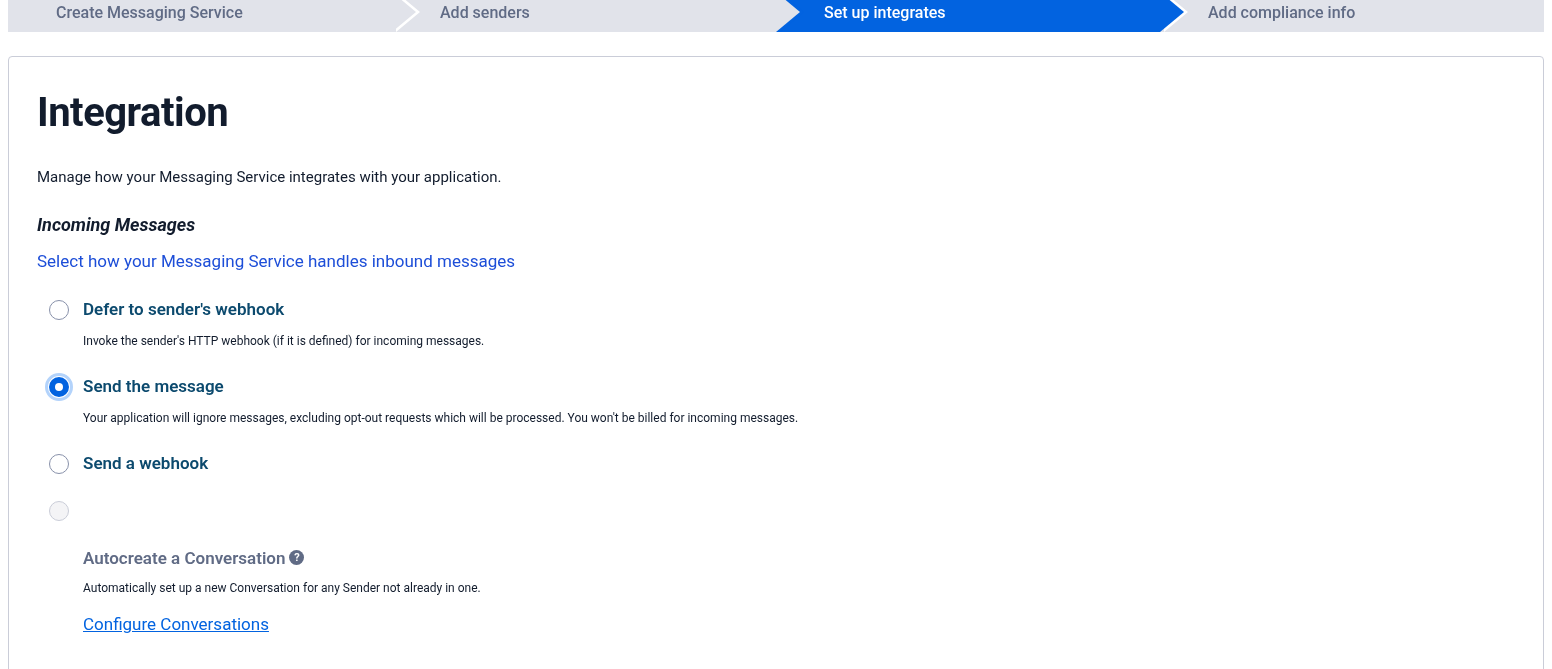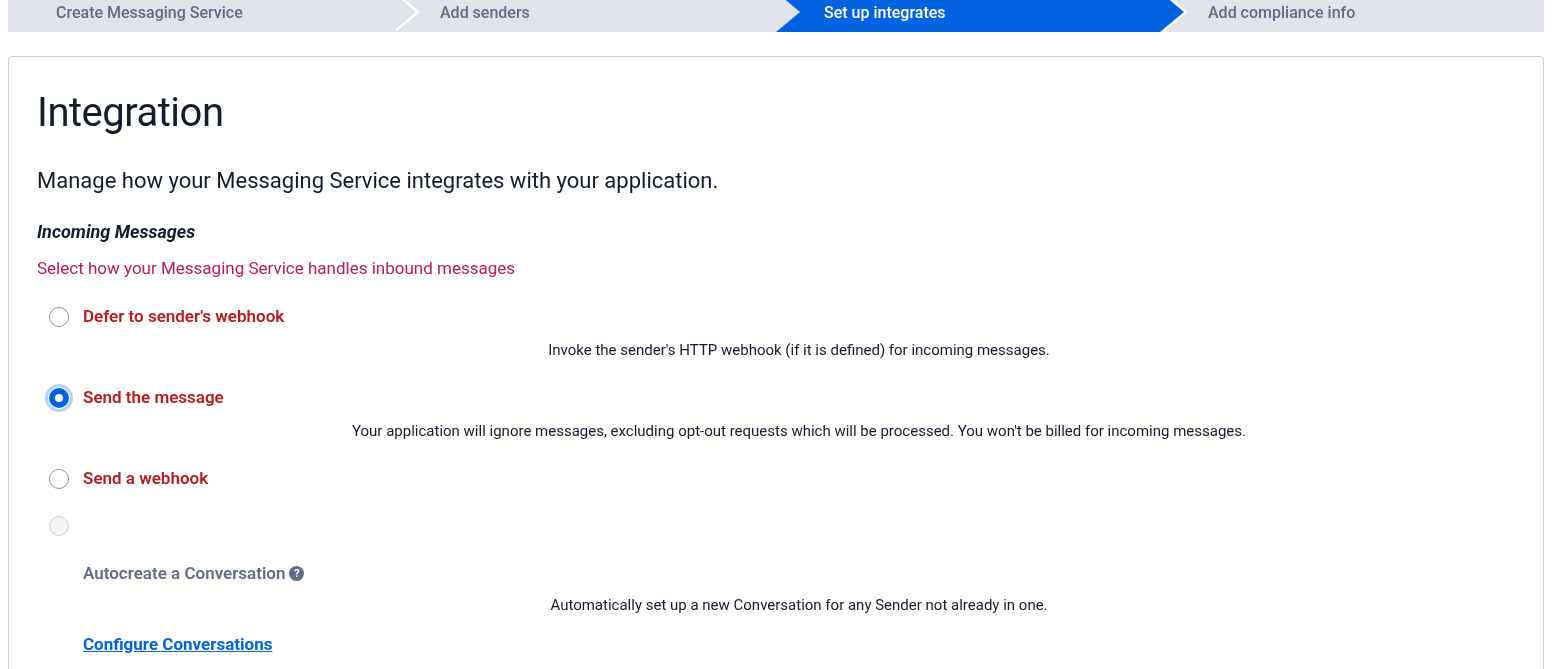--- a/index.html
+++ b/index.html
@@ -75,7 +75,7 @@
     }
     h1 {
       font-size: 40px;
-      font-weight: 400;
+      font-weight: 700;
       letter-spacing: -0.5px;
       color: #121c2d;
       margin-bottom: 32px;

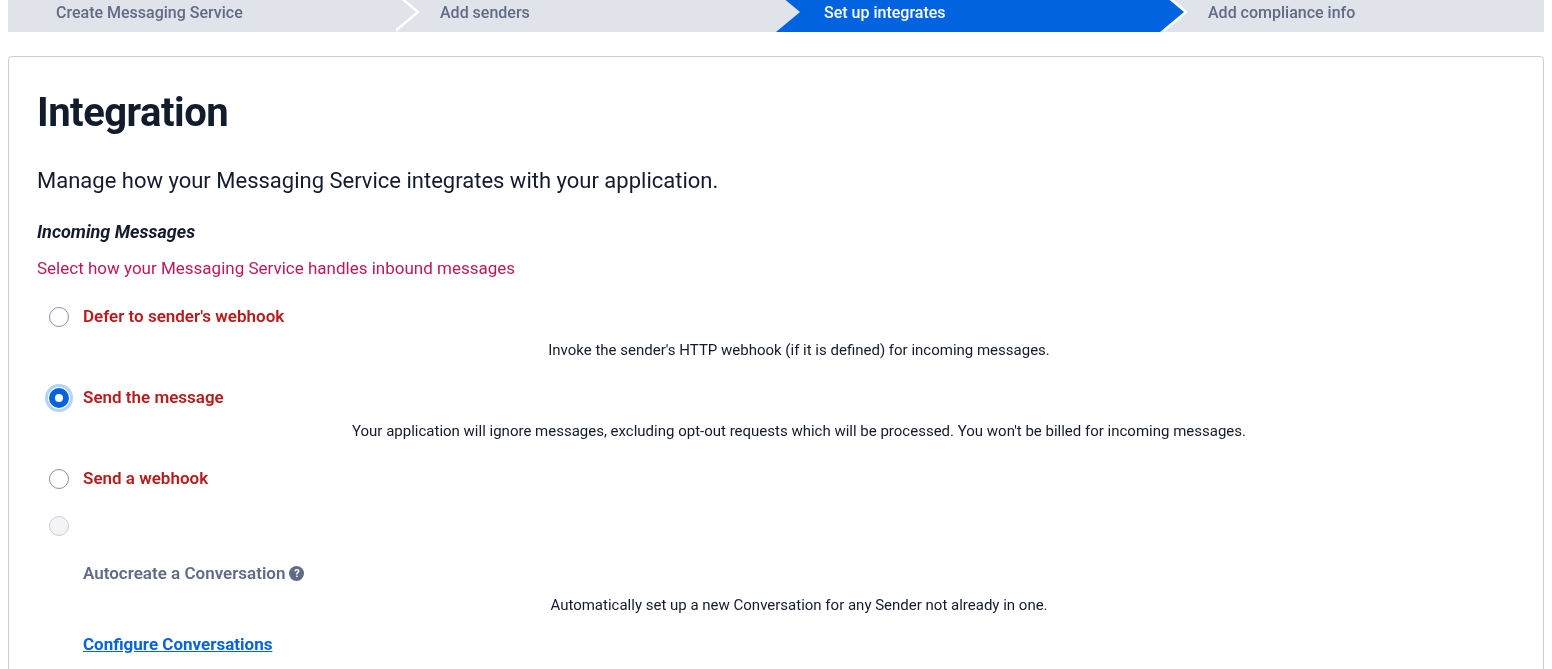--- a/index.html
+++ b/index.html
@@ -81,7 +81,7 @@
       margin-bottom: 32px;
     }
     .intro {
-      font-size: 22px;
+      font-size: 15px;
       color: #121c2d;
       margin-bottom: 28px;
     }

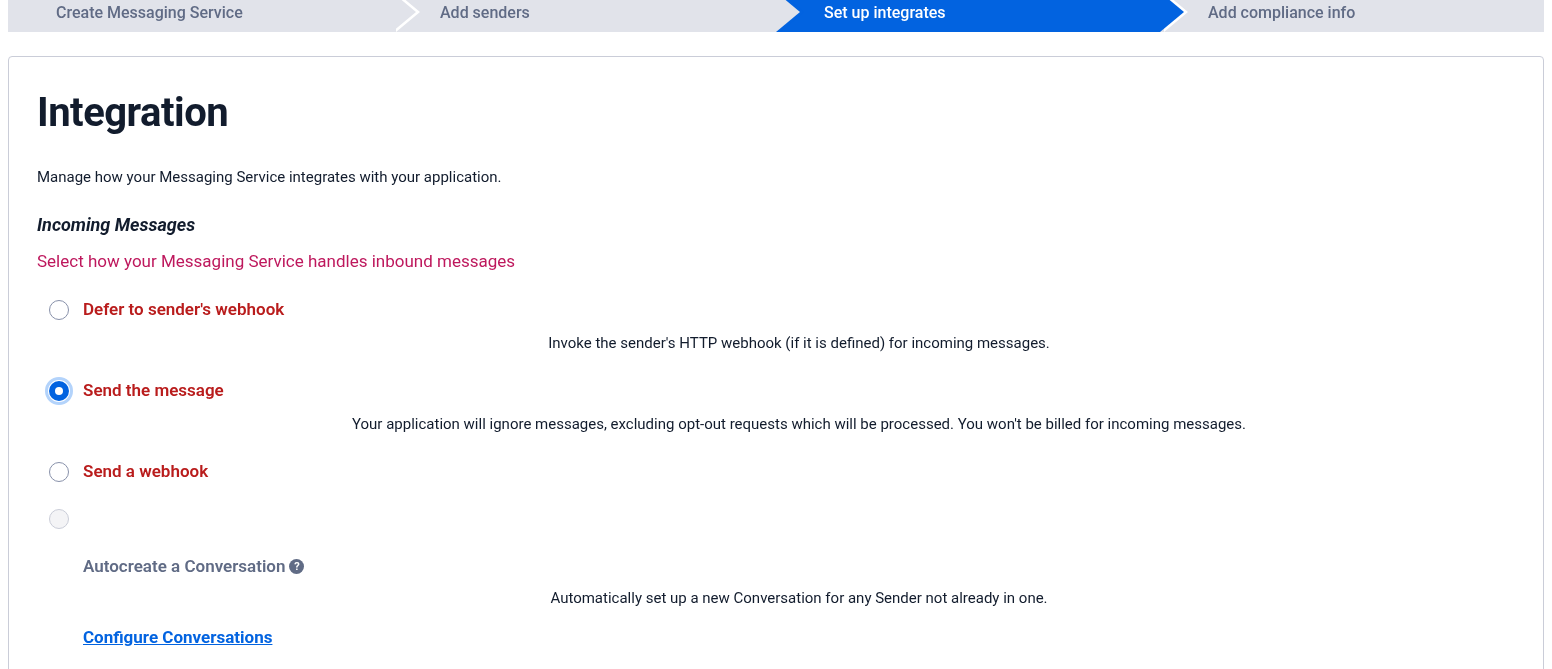--- a/index.html
+++ b/index.html
@@ -94,7 +94,7 @@
     }
     .subintro {
       font-size: 17px;
-      color: #be185d;
+      color: #1d4ed8;
       margin-bottom: 20px;
     }
     .option {

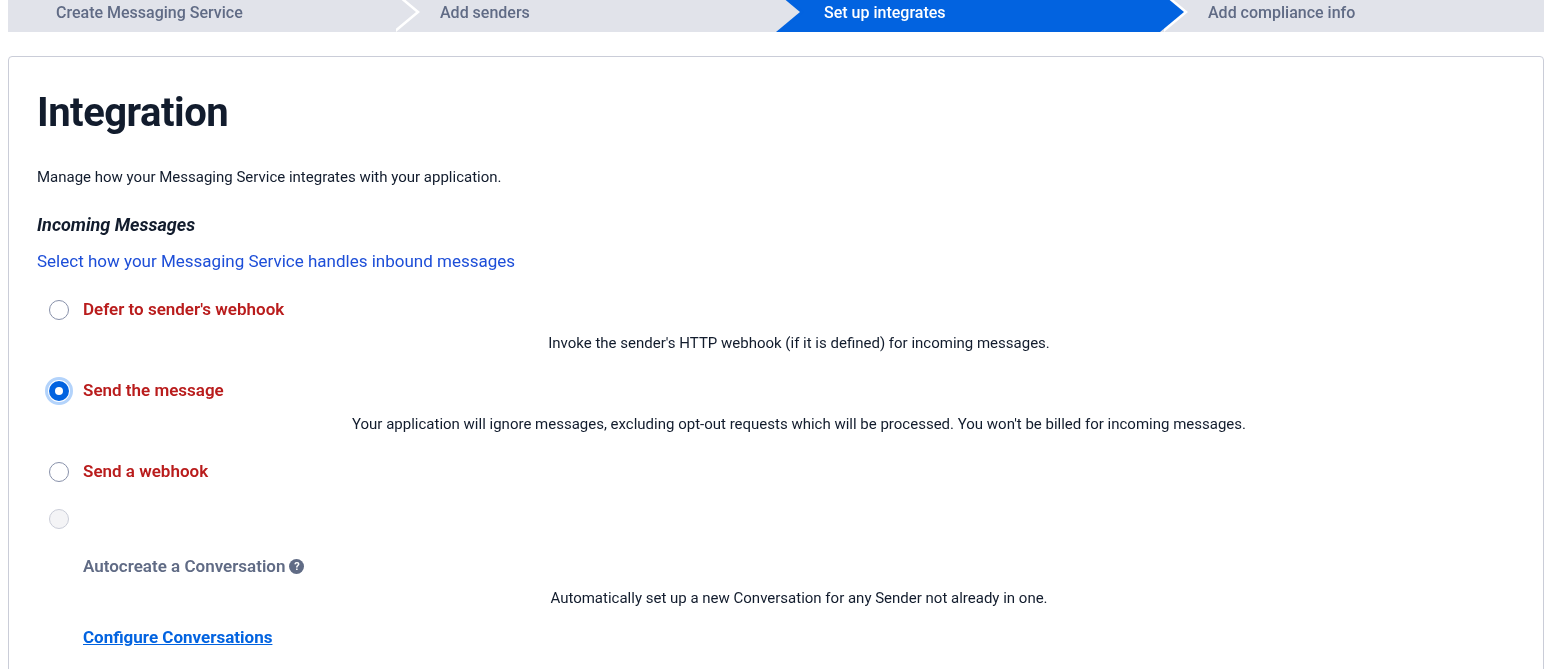--- a/index.html
+++ b/index.html
@@ -143,7 +143,7 @@
     .opt-label {
       font-size: 17px;
       font-weight: 600;
-      color: #b91c1c;
+      color: #0c4a6e;
       display: inline-flex;
       align-items: center;
       gap: 4px;

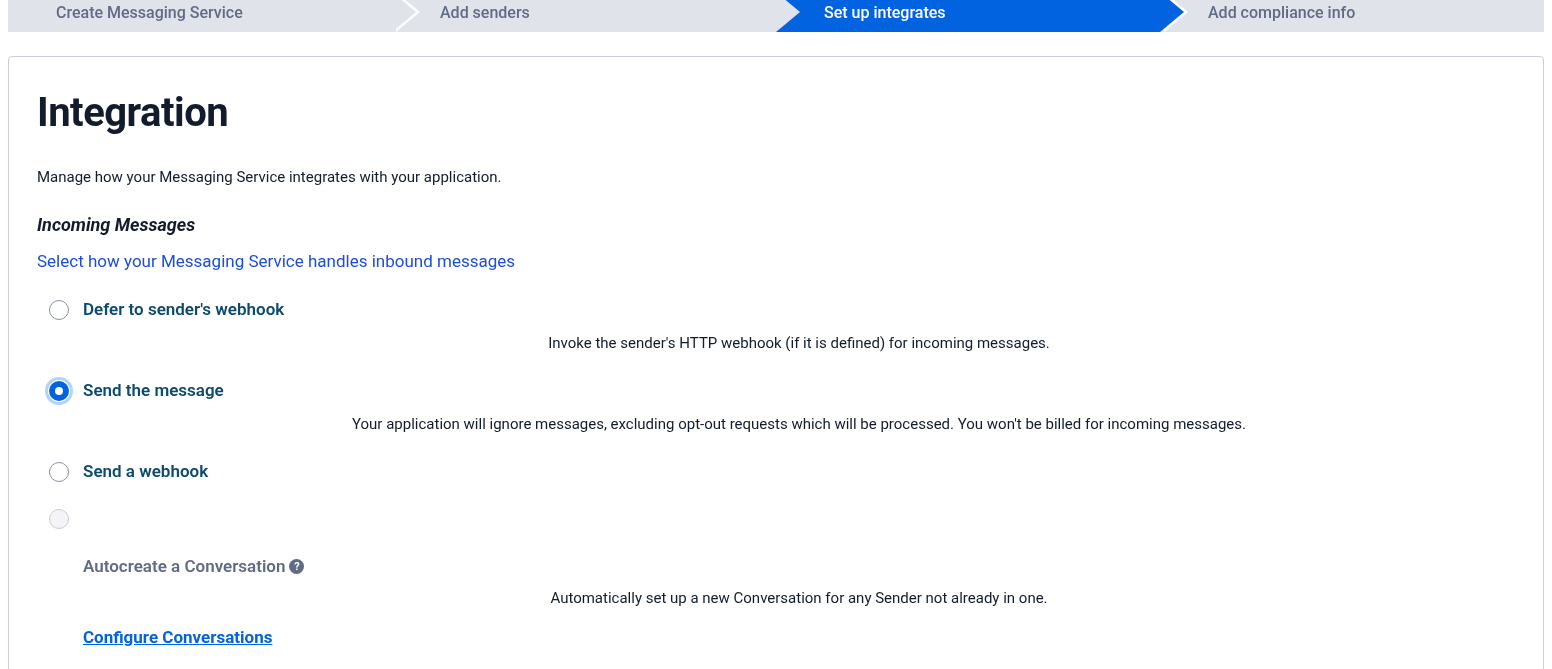--- a/index.html
+++ b/index.html
@@ -150,11 +150,10 @@
     }
     .opt-label.disabled { color: #606b85; margin-top: 48px; }
     .opt-desc {
-      font-size: 15px;
+      font-size: 12px;
       color: #121c2d;
       margin-top: 14px;
       line-height: 1.4;
-      text-align: center;
     }
     .opt-desc.tight { margin-top: 12px; }
     .link {

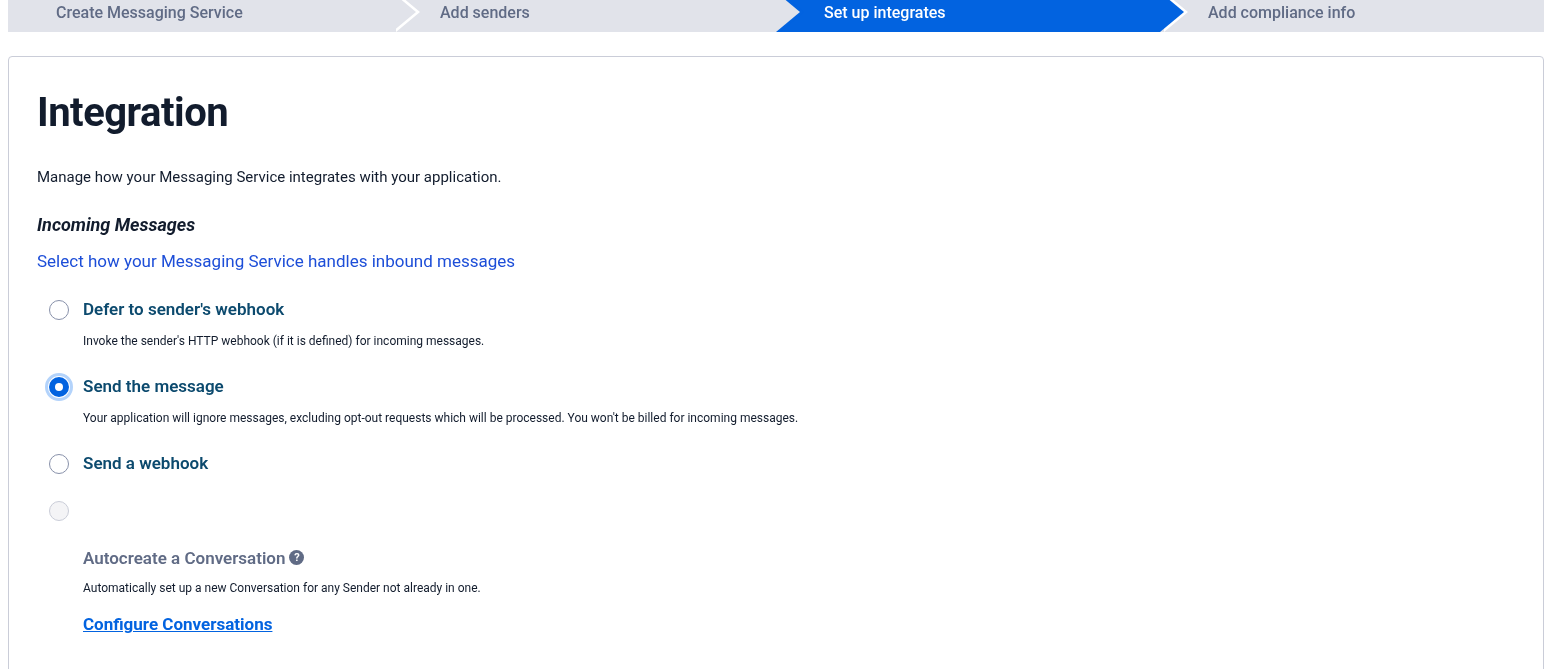--- a/index.html
+++ b/index.html
@@ -163,7 +163,6 @@
       text-decoration: underline;
       margin-top: 18px;
       cursor: pointer;
-      font-weight: bold;
     }
     .help-icon {
       display: inline-flex;

